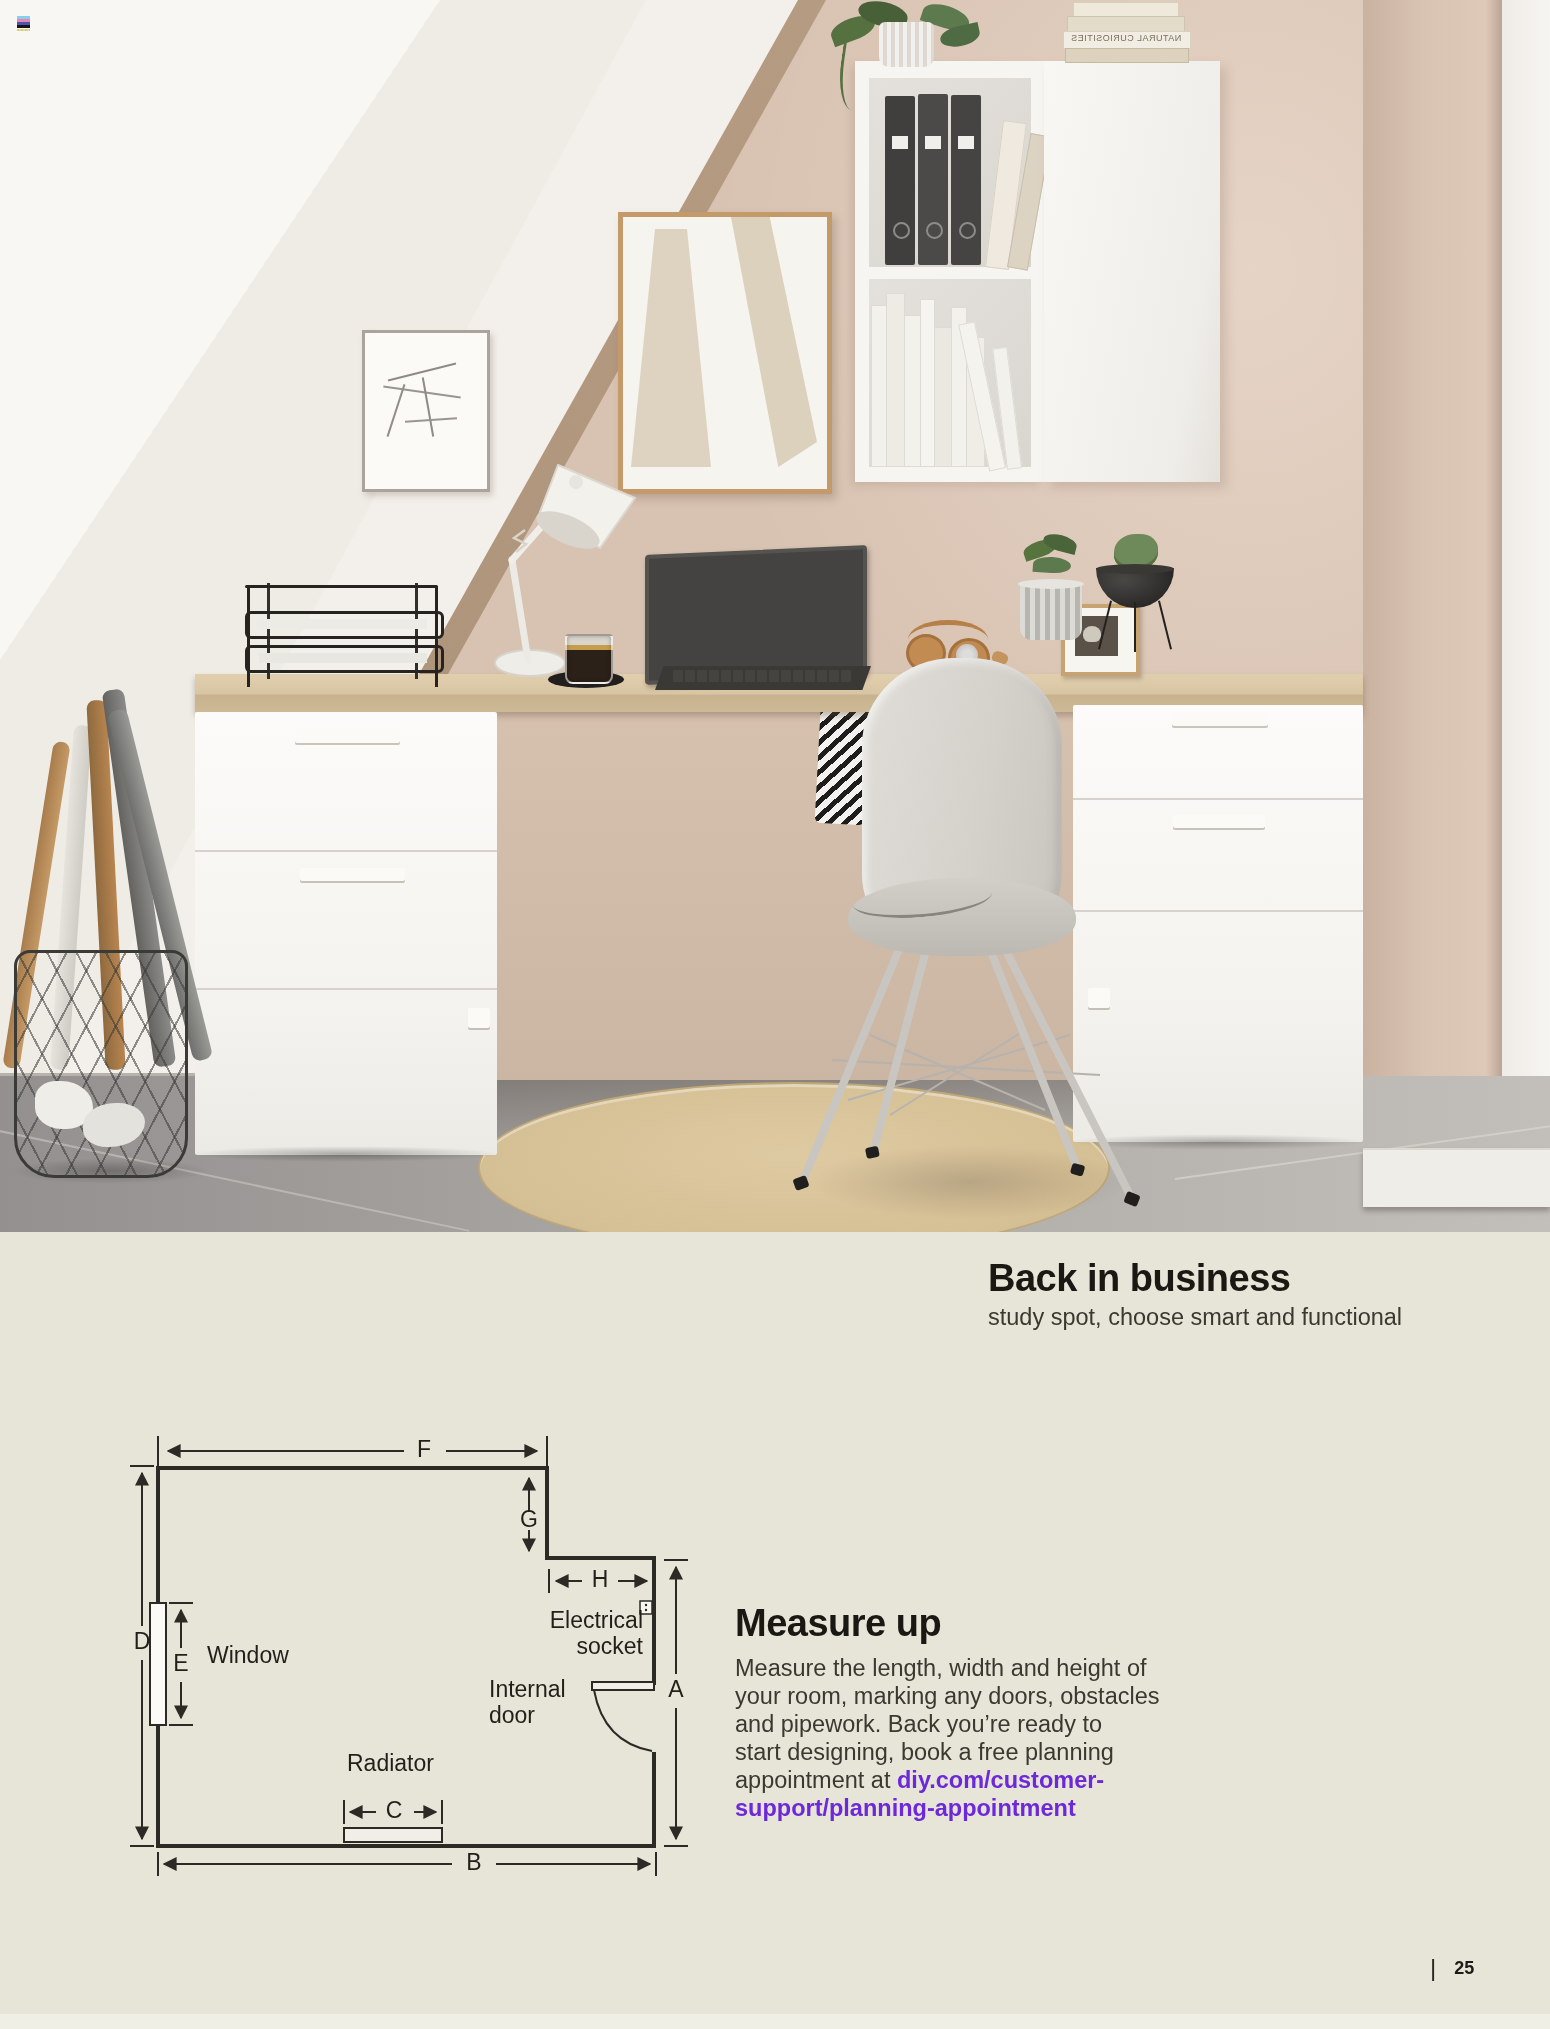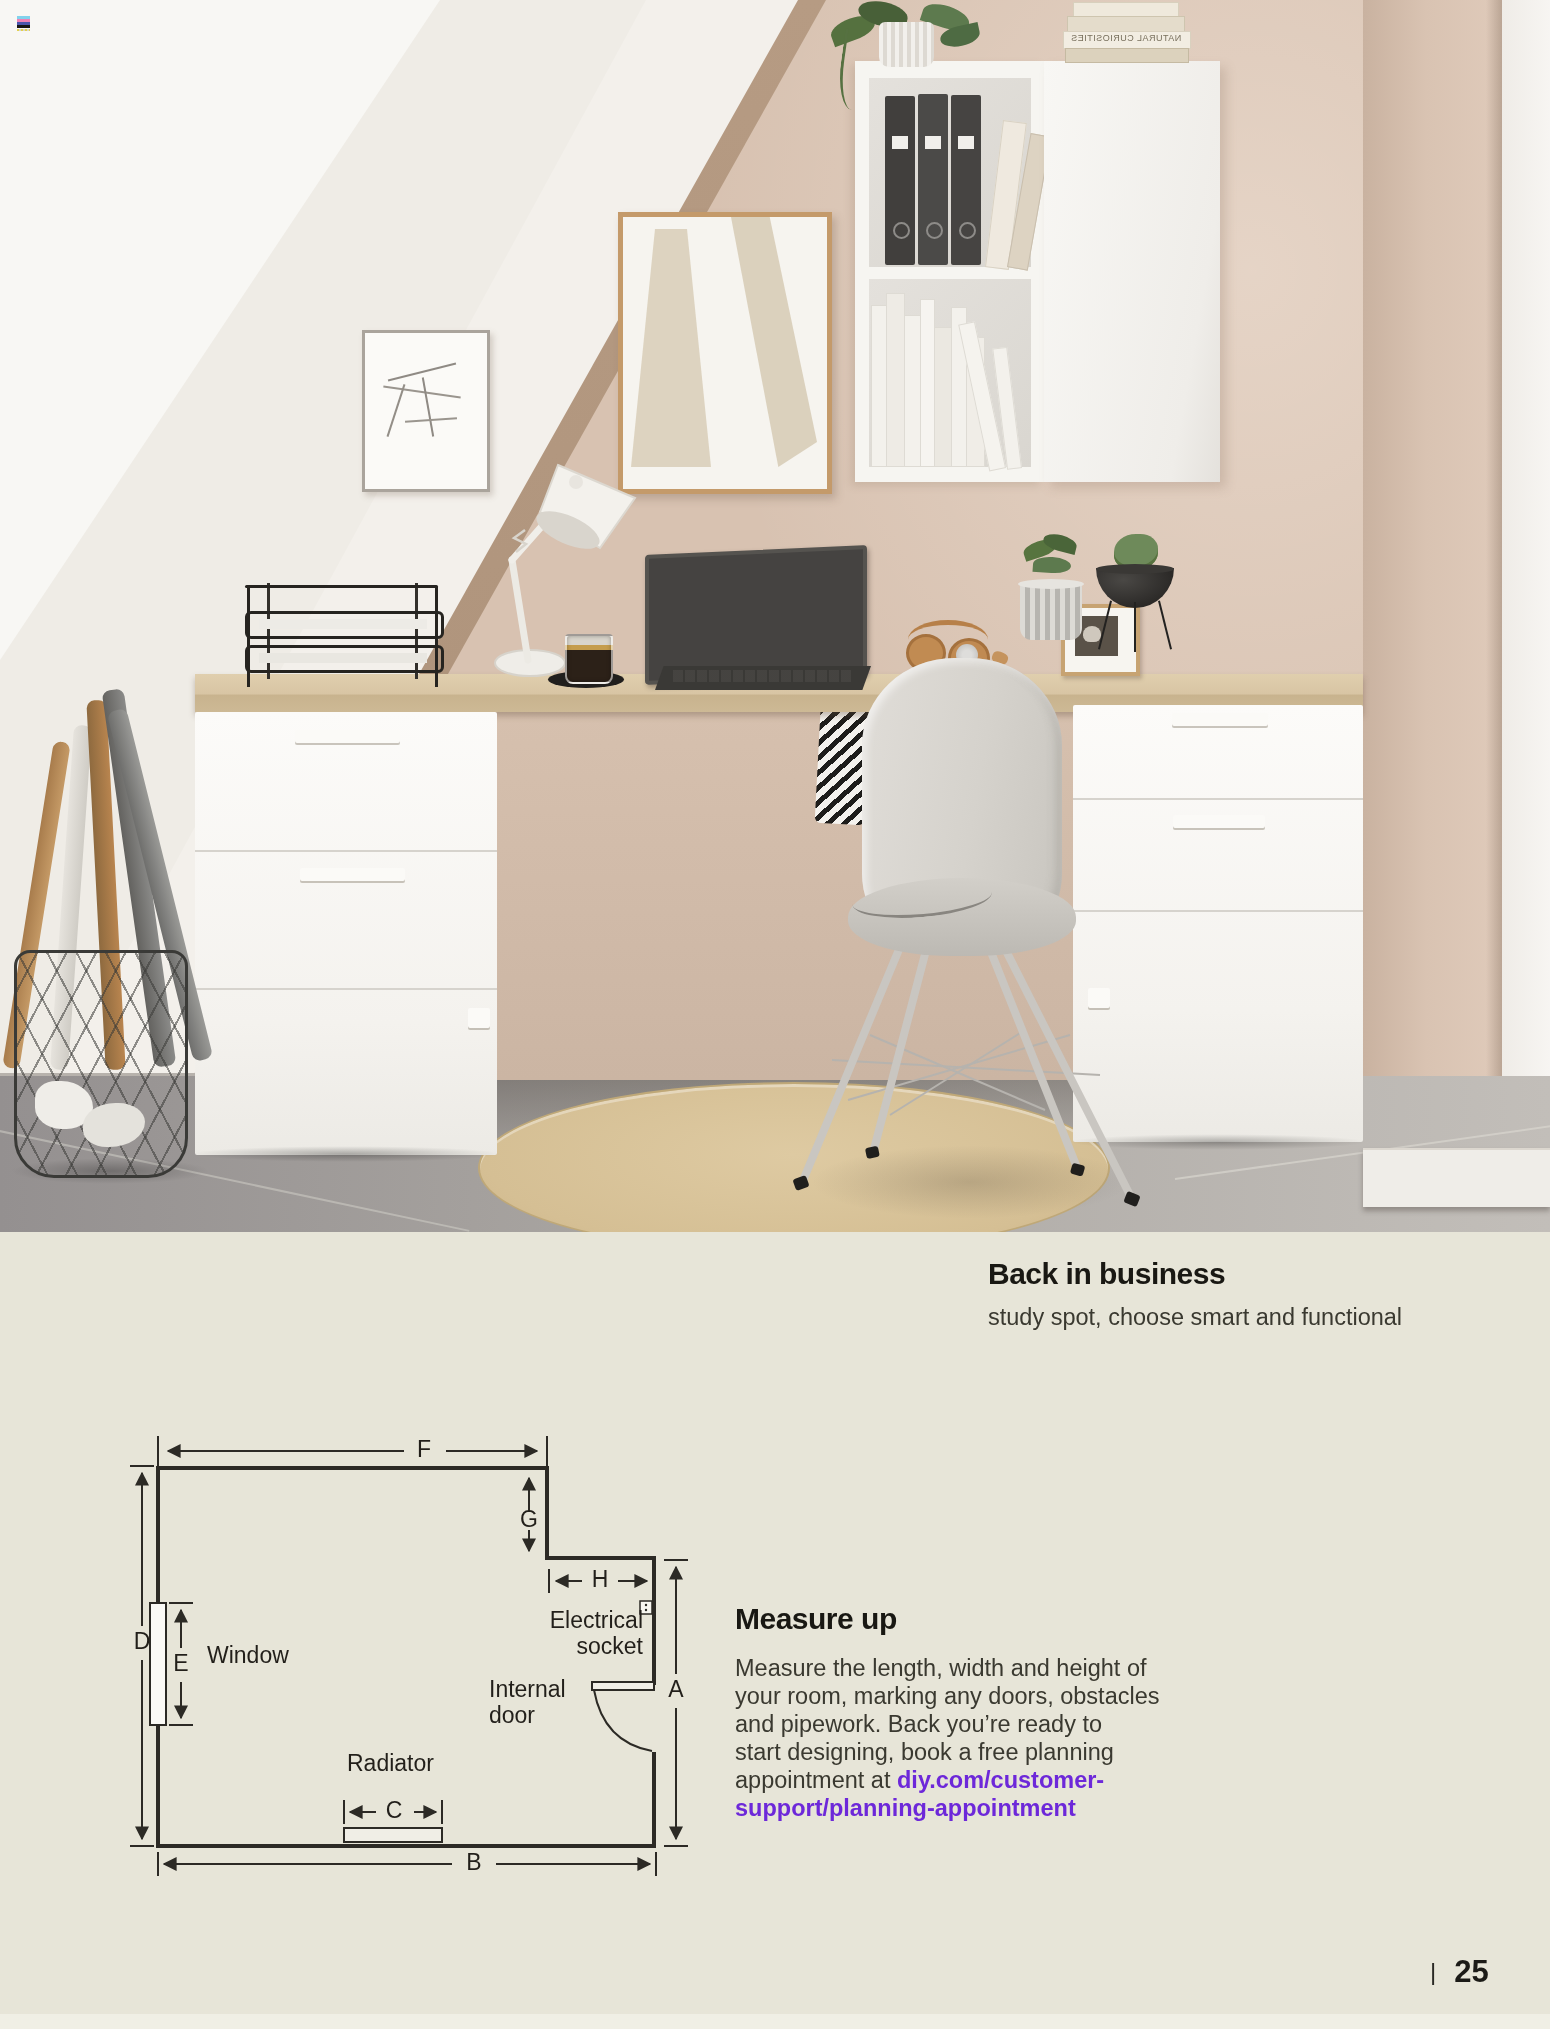--- a/index.html
+++ b/index.html
@@ -7,7 +7,7 @@
   .abs{position:absolute;}
   .photo{position:absolute;left:0;top:0;width:1550px;height:1232px;overflow:hidden;background:#d8c2b1;}
   .panel{position:absolute;left:0;top:1232px;width:1550px;height:797px;background:#e7e5d8;}
-  .h1{font-size:30px;font-weight:700;letter-spacing:-0.5px;color:#191813;}
+  .h1{font-size:38px;font-weight:700;letter-spacing:-0.5px;color:#191813;}
   .body-line{font-size:23.5px;line-height:28px;color:#3a3930;}
   .bold{font-weight:700;color:#6d28d9;}
   svg text{font-family:"Liberation Sans",sans-serif;font-size:23px;fill:#221f1a;}

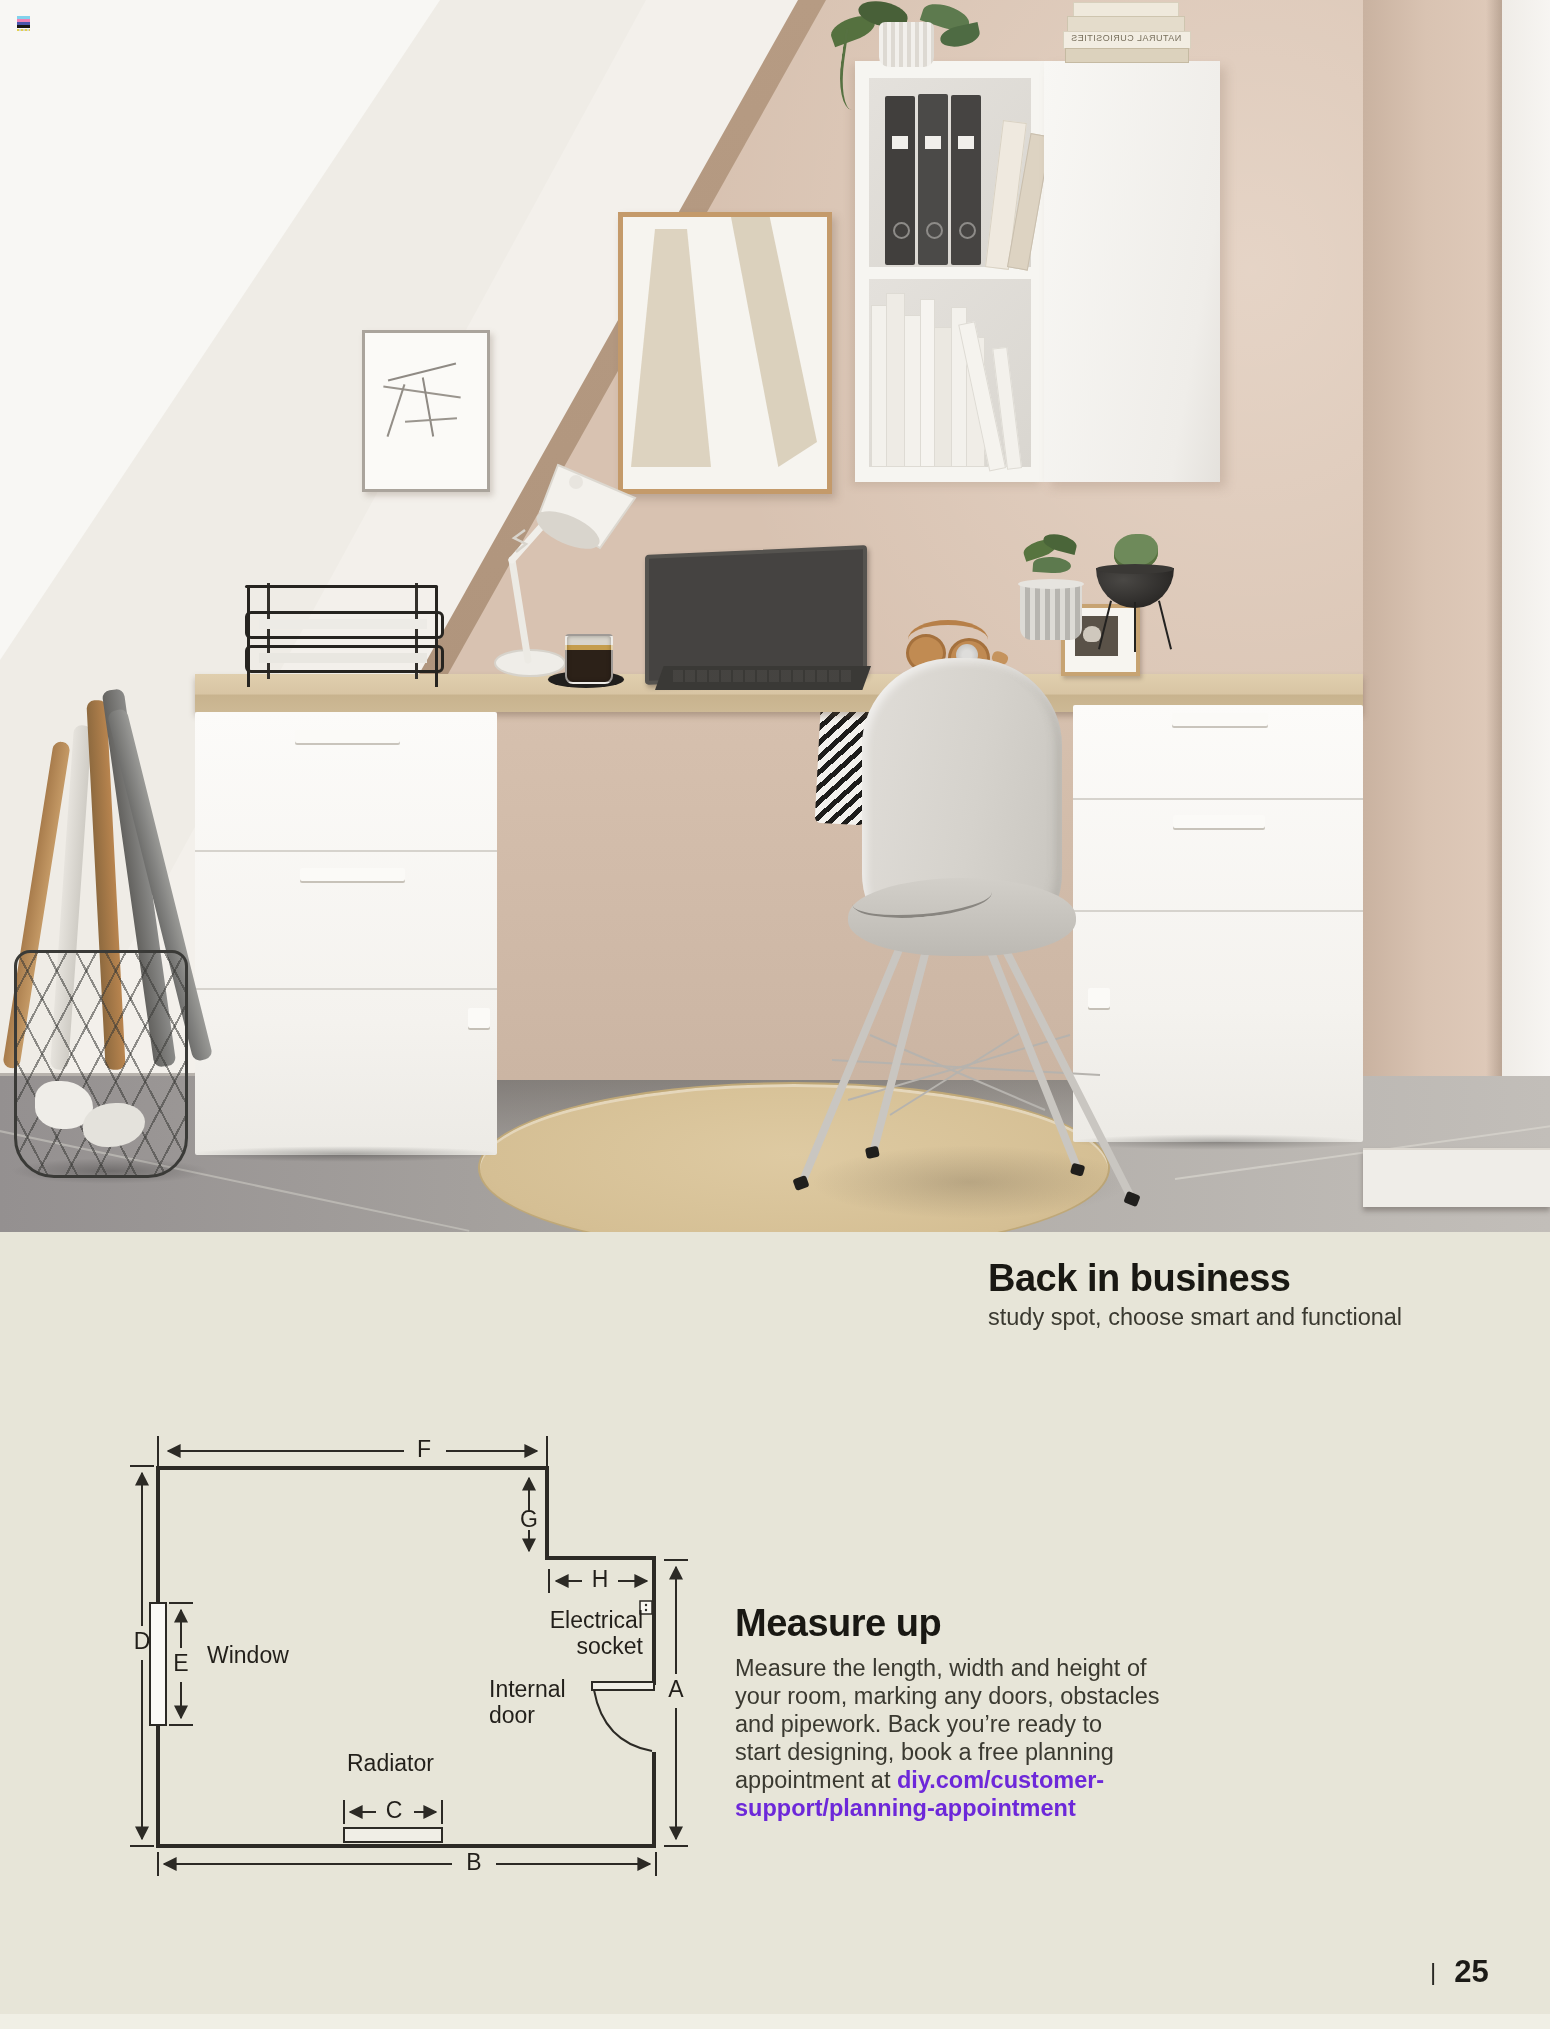--- a/index.html
+++ b/index.html
@@ -346,7 +346,7 @@
 
     <div class="abs" style="left:1430px;top:722px;width:80px;display:flex;align-items:center;">
       <span style="font-size:24px;color:#2a2925;font-weight:400;">|</span>
-      <span style="font-size:31px;font-weight:700;color:#1c1b17;margin-left:18px;">25</span>
+      <span style="font-size:18px;font-weight:700;color:#1c1b17;margin-left:18px;">25</span>
     </div>
 
     <div class="abs" style="left:0;top:782px;width:1550px;height:15px;background:#f0efe5;"></div>

